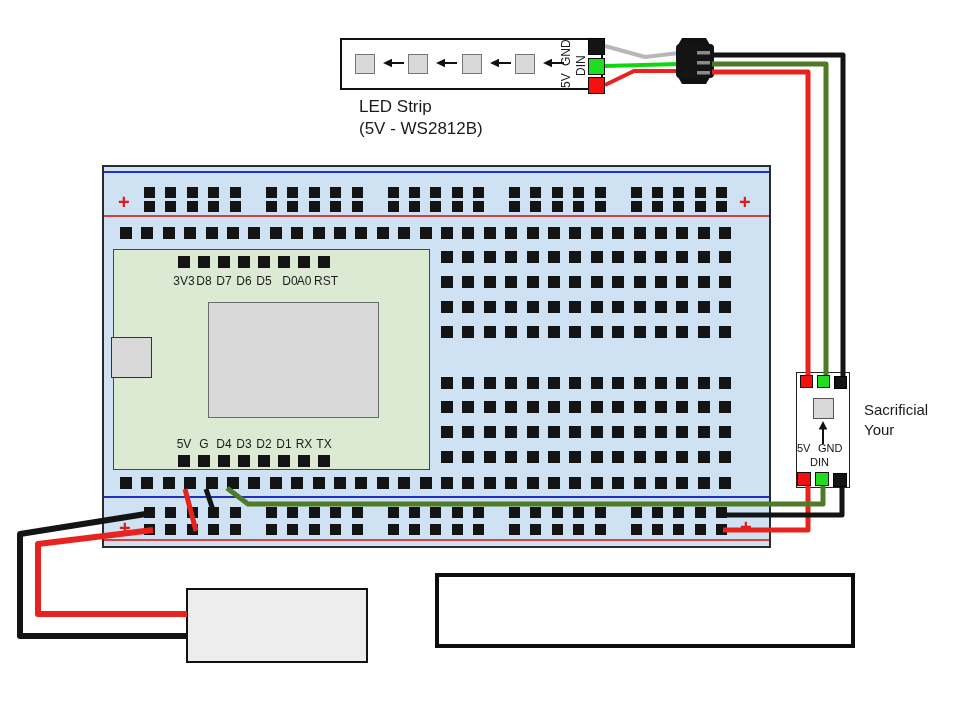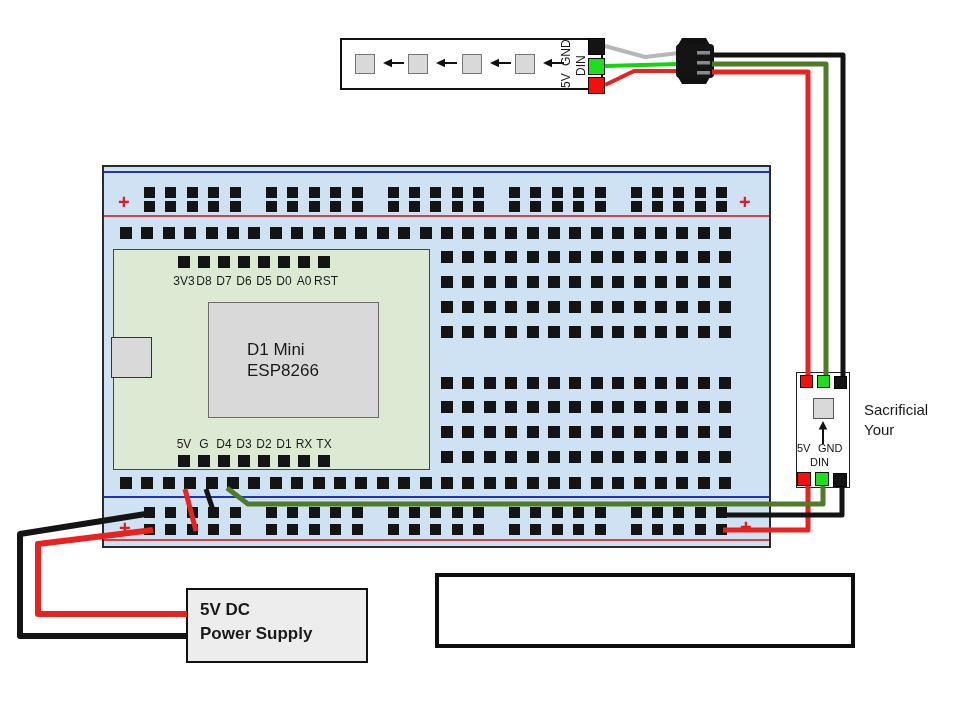--- a/index.html
+++ b/index.html
@@ -392,6 +392,8 @@
   <div class="pad black" style="left: 588px; top: 38px; width: 17px; height: 17px; background-color: rgb(20, 20, 20);"></div>
   <div class="pad" style="left: 588px; top: 58px; width: 17px; height: 17px; background-color: rgb(30, 222, 30);"></div>
   <div class="pad" style="left: 588px; top: 77px; width: 17px; height: 17px; background-color: rgb(245, 15, 15);"></div>
+  <div id="strip-caption" class="abs pre">LED Strip
+(5V - WS2812B)</div>
 
   <div id="sacboard" class="abs"></div>
   <div id="sacled" class="abs" style="background-color: rgb(217, 217, 217);"></div>

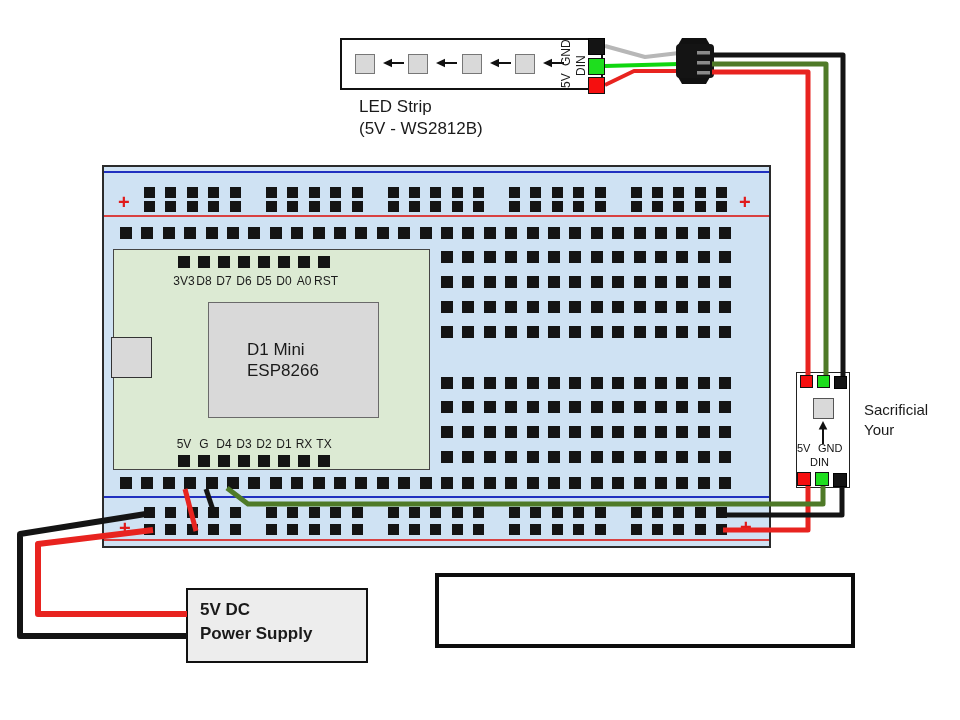--- a/index.html
+++ b/index.html
@@ -366,7 +366,7 @@
   <span class="pinlabel" style="left:224px;">D7</span>
   <span class="pinlabel" style="left:244px;">D6</span>
   <span class="pinlabel" style="left:264px;">D5</span>
-  <span class="pinlabel" style="left:284px;text-align:center;">D0</span>
+  <span class="pinlabel" style="left:290px;text-align:center;">D0</span>
   <span class="pinlabel" style="left:304px;">A0</span>
   <span class="pinlabel" style="left:326px;">RST</span>
 

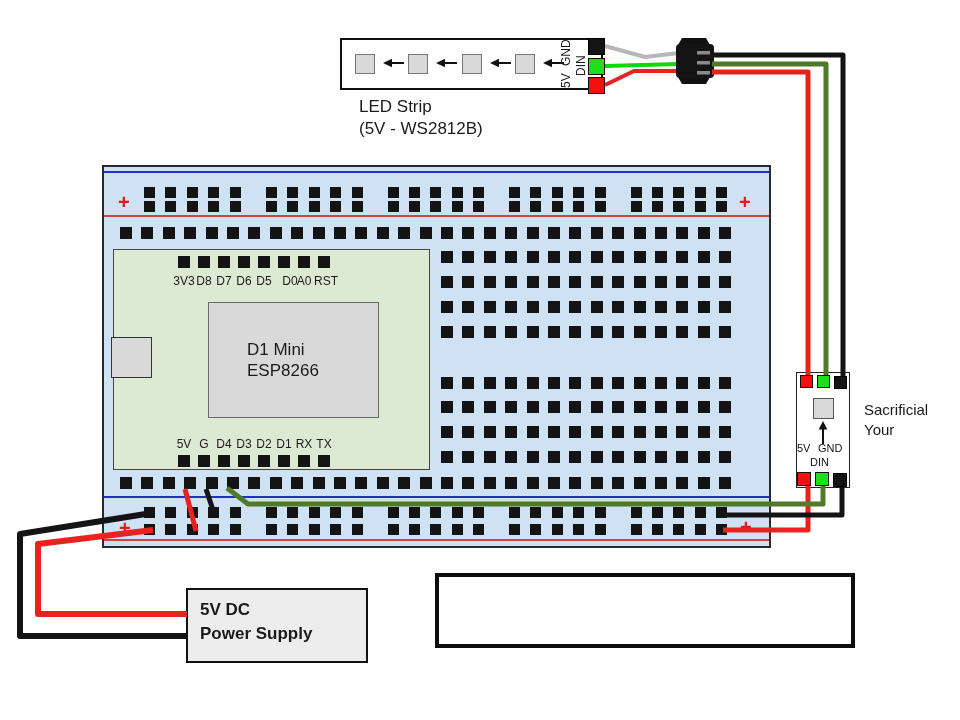--- a/index.html
+++ b/index.html
@@ -340,8 +340,6 @@
   <div id="d1board" class="abs" style="background-color: rgb(220, 234, 211);"></div>
   <div id="usb" class="abs" style="background-color: rgb(217, 217, 217);"></div>
   <div id="chip" class="abs" style="background-color: rgb(217, 217, 217);"></div>
-  <div id="chip-label" class="abs pre">D1 Mini
-ESP8266</div>
   <div id="pins">
       <div class="pin" style="left: 178px; top: 256px;"></div>
       <div class="pin" style="left: 198px; top: 256px;"></div>

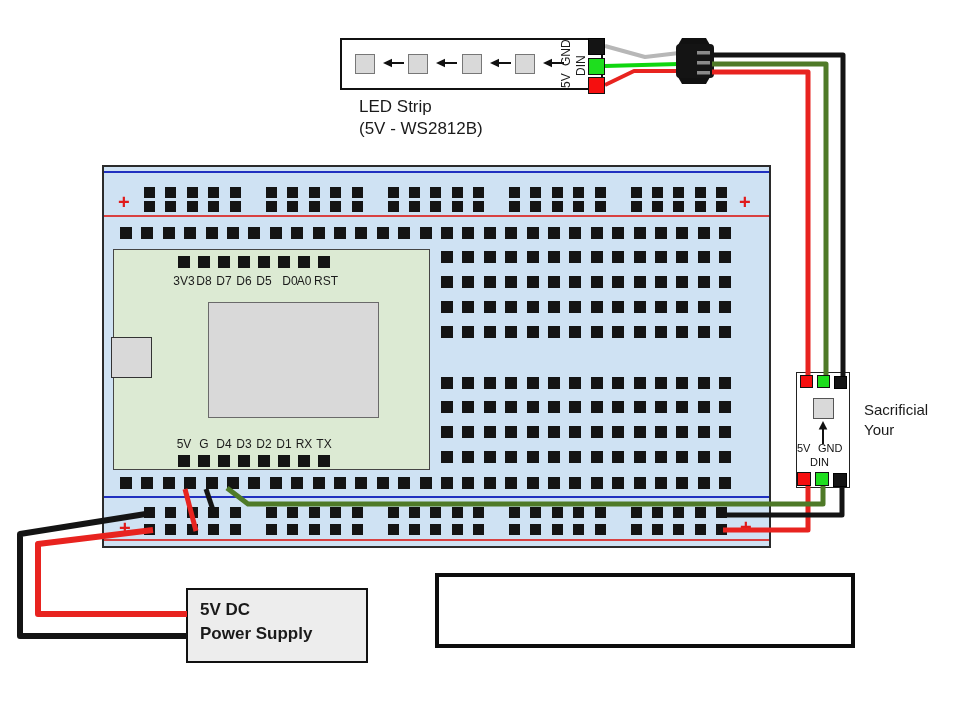--- a/index.html
+++ b/index.html
@@ -408,8 +408,6 @@
 Your</div>
 
   <div id="psu" class="abs"></div>
-  <div id="psu-label" class="abs pre">5V DC
-Power Supply</div>
   <div id="warning" class="abs"></div>
 
   <svg id="wires" width="960" height="720">

